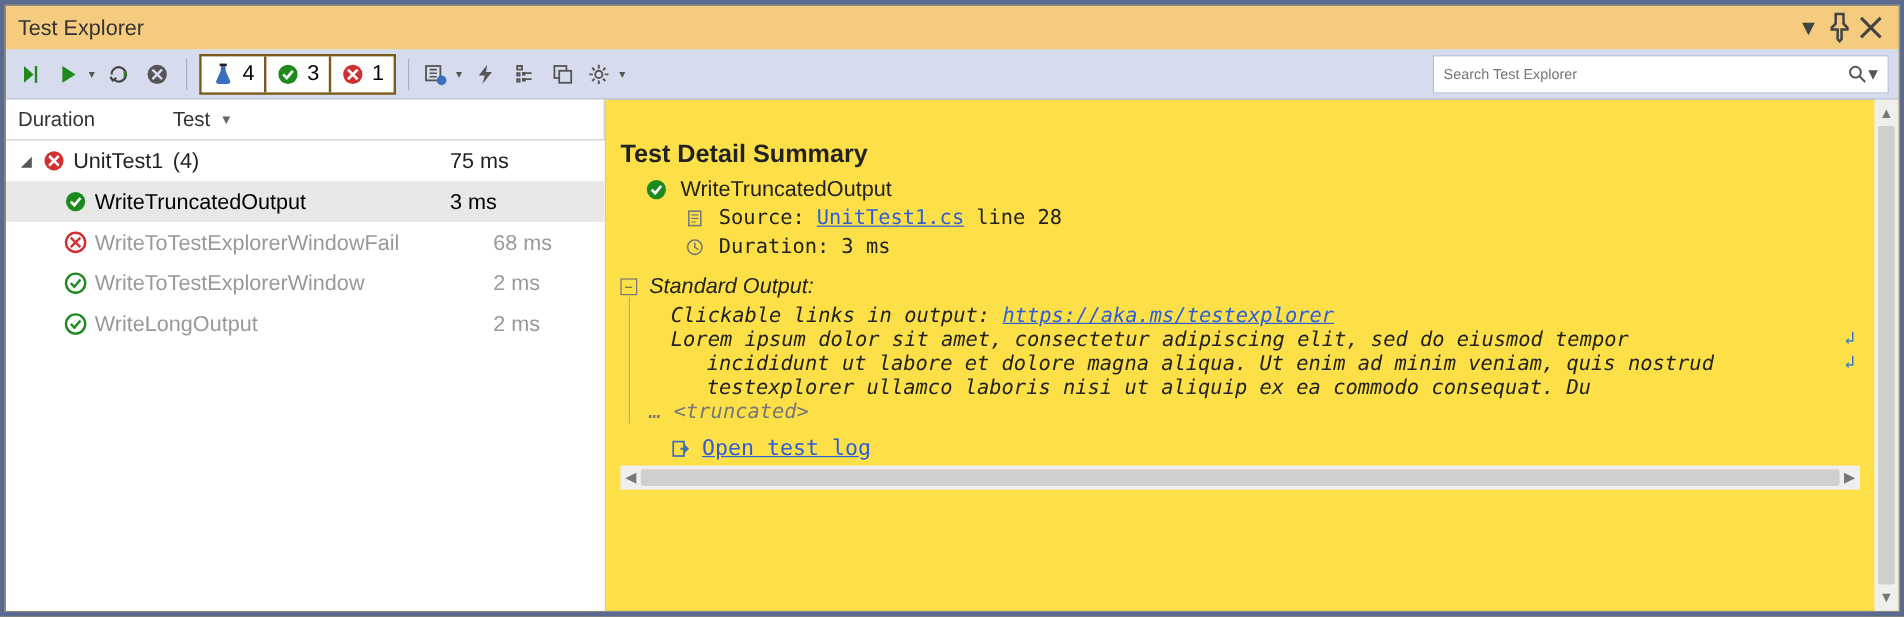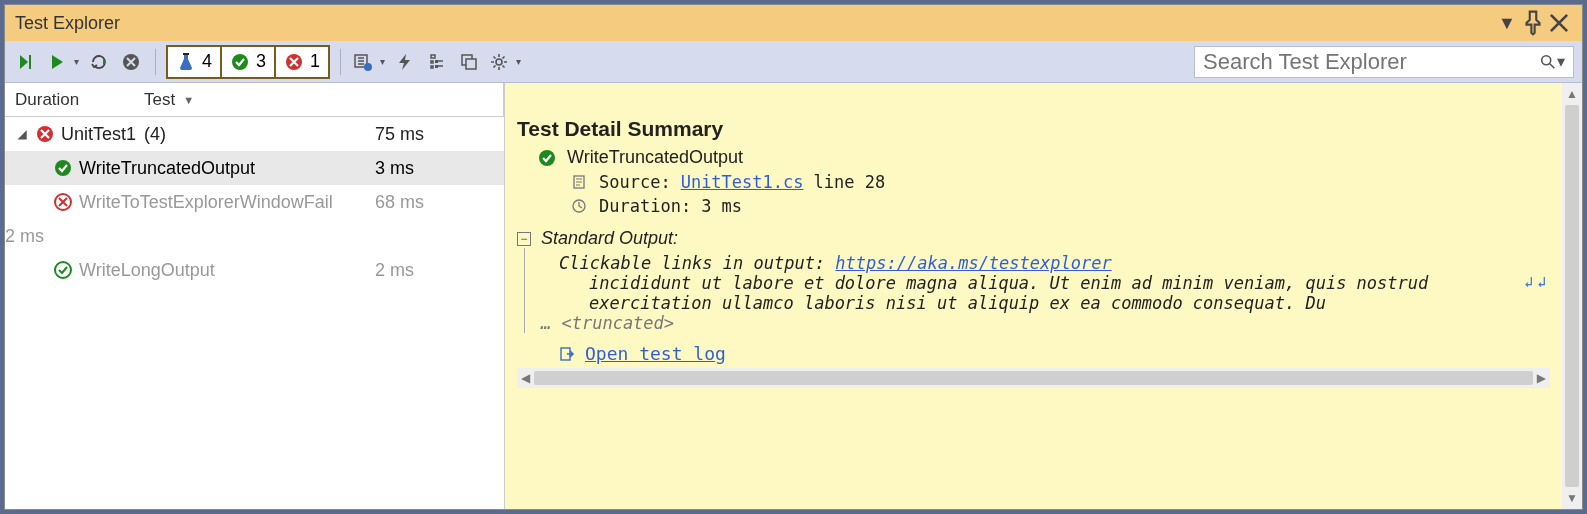--- a/index.html
+++ b/index.html
@@ -17,7 +17,7 @@
   height: 100%;
   display: flex;
   flex-direction: column;
-  background: #fef9c3;
+  background: #fde047;
   border: 1px solid #8a8a8a;
 }
 .titlebar {

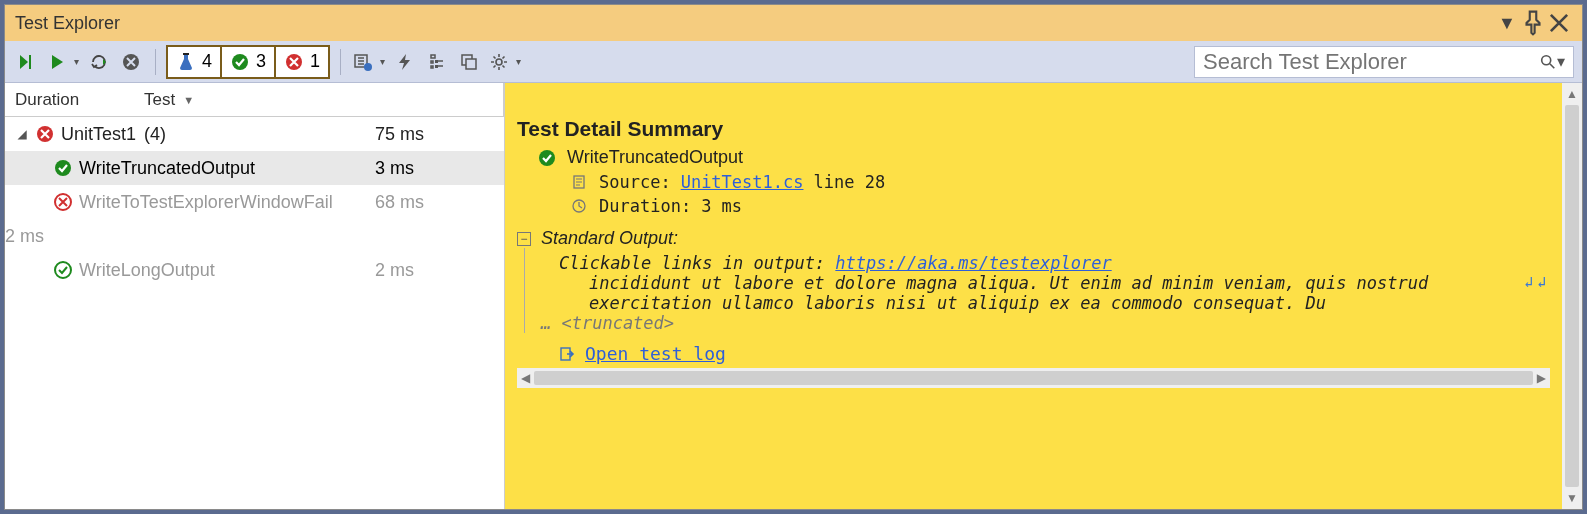--- a/index.html
+++ b/index.html
@@ -95,7 +95,7 @@
   border: none;
   outline: none;
   flex: 1;
-  font-size: 22px;
+  font-size: 12px;
   color: #888;
   font-family: inherit;
 }

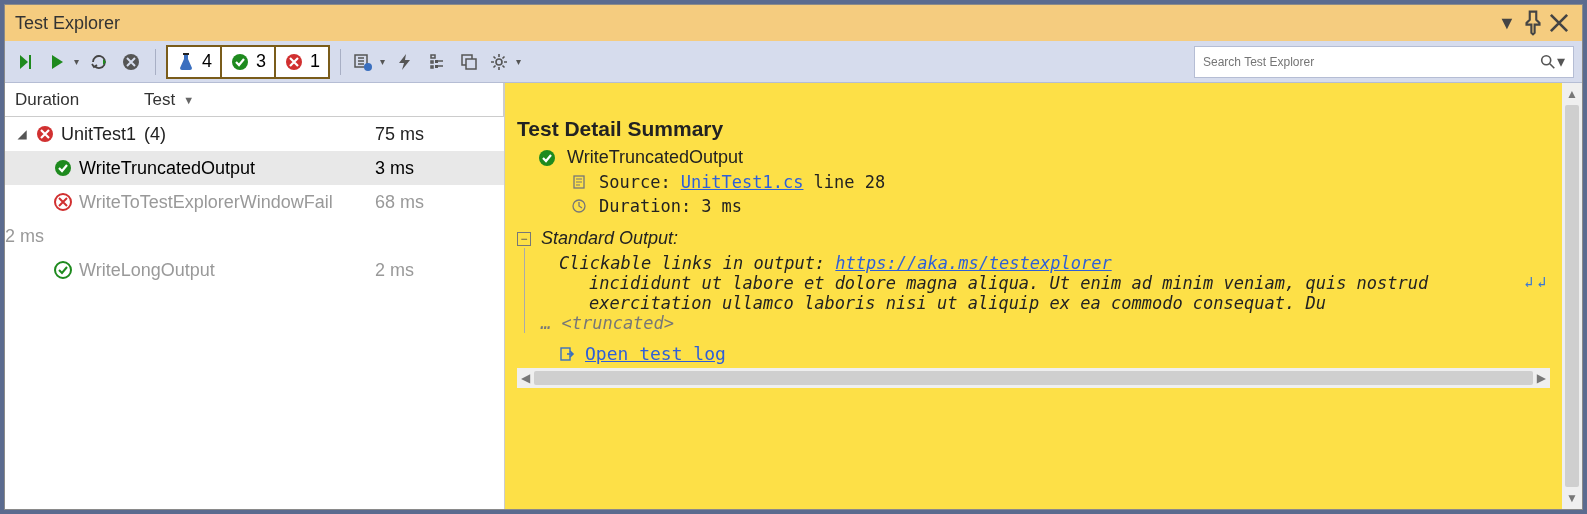--- a/index.html
+++ b/index.html
@@ -154,7 +154,7 @@
   width: 14px;
   text-align: center;
 }
-.tree-row.dim { color: #999; }
+.tree-row.dim { color: #999; gap: 36px; }
 .tree-row.group { color: #222; }
 .detail-panel {
   flex: 1;

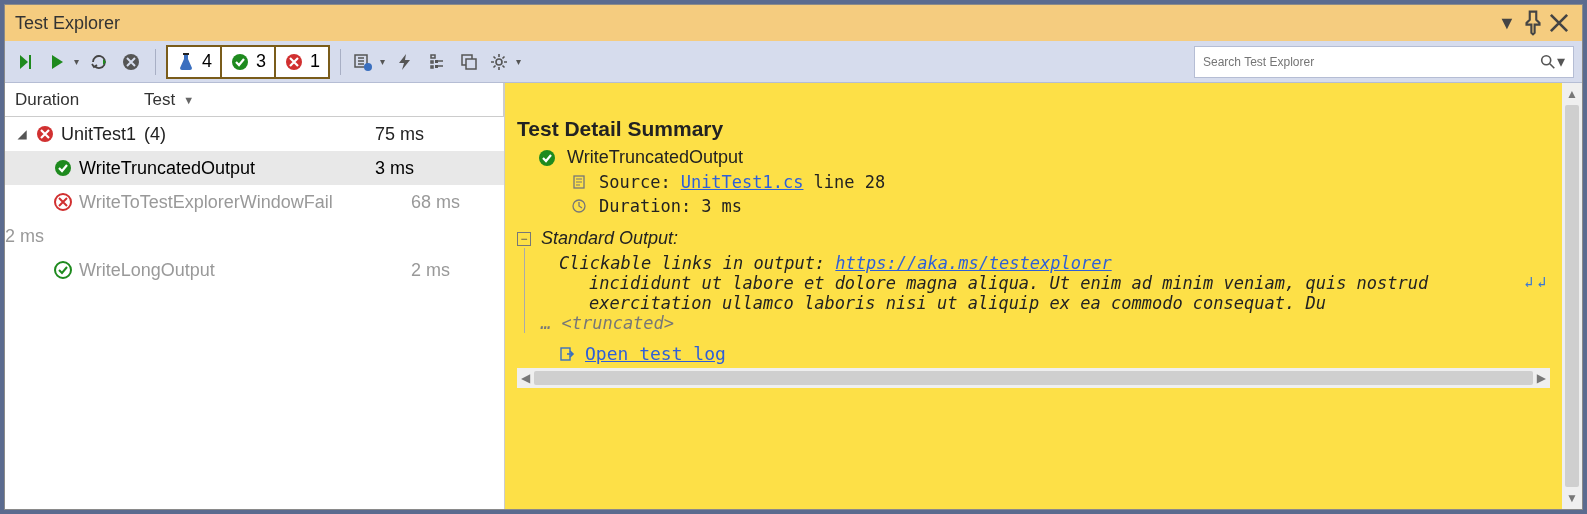--- a/index.html
+++ b/index.html
@@ -406,6 +406,15 @@
         </div>
 
         <div class="tree-row child dim">
+          <div class="row-main">
+            <span class="ico">
+                <svg viewBox="0 0 20 20">
+                  <circle cx="10" cy="10" r="8" fill="none" stroke="#1e8a1e" stroke-width="2"></circle>
+                  <path d="M6 10l3 3 5-6" stroke="#1e8a1e" stroke-width="2" fill="none"></path>
+                </svg>
+              </span>
+            <span>WriteToTestExplorerWindow</span>
+          </div>
           <div class="row-dur">2 ms</div>
         </div>
 

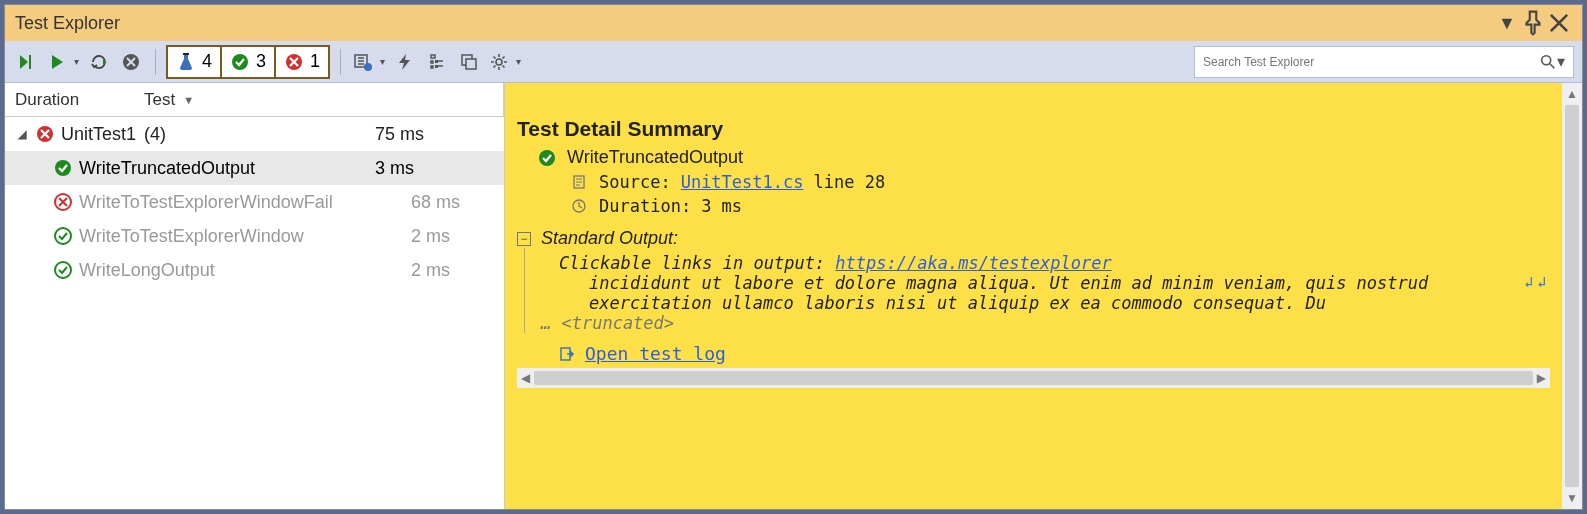--- a/index.html
+++ b/index.html
@@ -476,7 +476,7 @@
             <div class="out-label">Standard Output:</div>
             <div class="mono">
               <span class="indent1"><span>Clickable links in output: </span><a class="lnk">https://aka.ms/testexplorer</a></span>
-              <span class="indent1"><span class="wrap-arrow">↲</span></span>
+              <span class="indent1"><span class="wrap-arrow">↲</span><span>Lorem ipsum dolor sit amet, consectetur adipiscing elit, sed do eiusmod tempor</span></span>
               <span class="indent2"><span class="wrap-arrow">↲</span><span>incididunt ut labore et dolore magna aliqua. Ut enim ad minim veniam, quis nostrud</span></span>
               <span class="indent2"><span>exercitation ullamco laboris nisi ut aliquip ex ea commodo consequat. Du</span></span>
               <span class="truncated">… &lt;truncated&gt;</span>

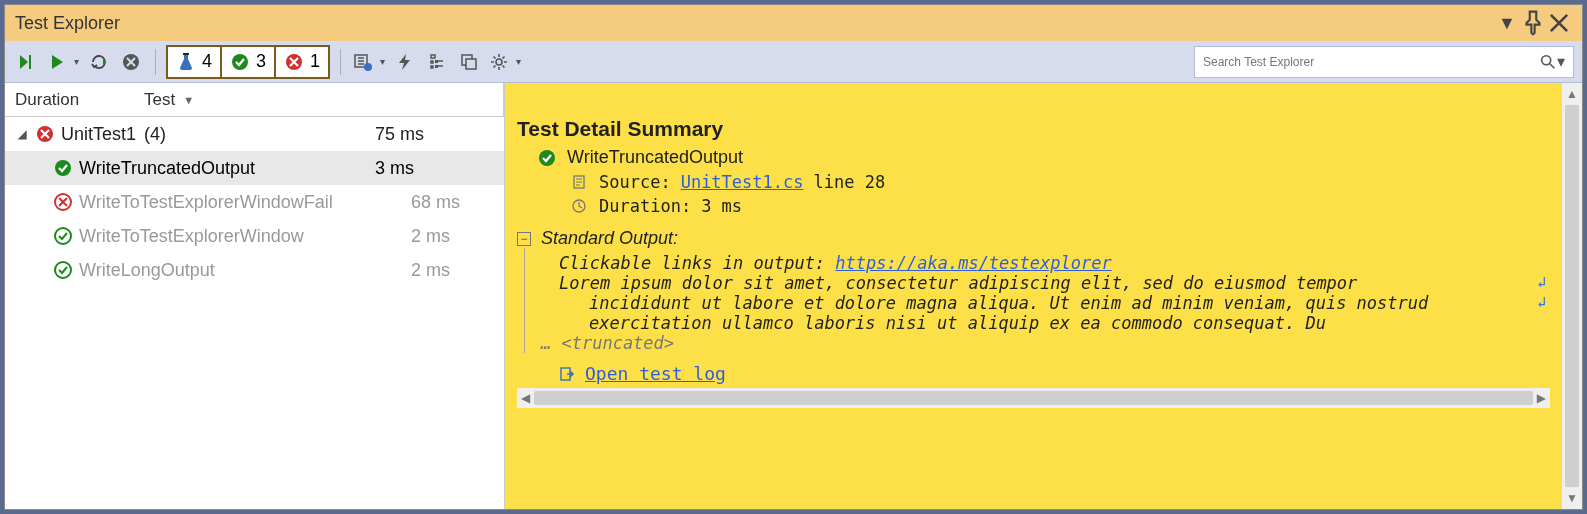--- a/index.html
+++ b/index.html
@@ -478,7 +478,7 @@
               <span class="indent1"><span>Clickable links in output: </span><a class="lnk">https://aka.ms/testexplorer</a></span>
               <span class="indent1"><span class="wrap-arrow">↲</span><span>Lorem ipsum dolor sit amet, consectetur adipiscing elit, sed do eiusmod tempor</span></span>
               <span class="indent2"><span class="wrap-arrow">↲</span><span>incididunt ut labore et dolore magna aliqua. Ut enim ad minim veniam, quis nostrud</span></span>
-              <span class="indent2"><span>exercitation ullamco laboris nisi ut aliquip ex ea commodo consequat. Du</span></span>
+              <span class="indent2"><span>testexplorer ullamco laboris nisi ut aliquip ex ea commodo consequat. Du</span></span>
               <span class="truncated">… &lt;truncated&gt;</span>
             </div>
           </div>

